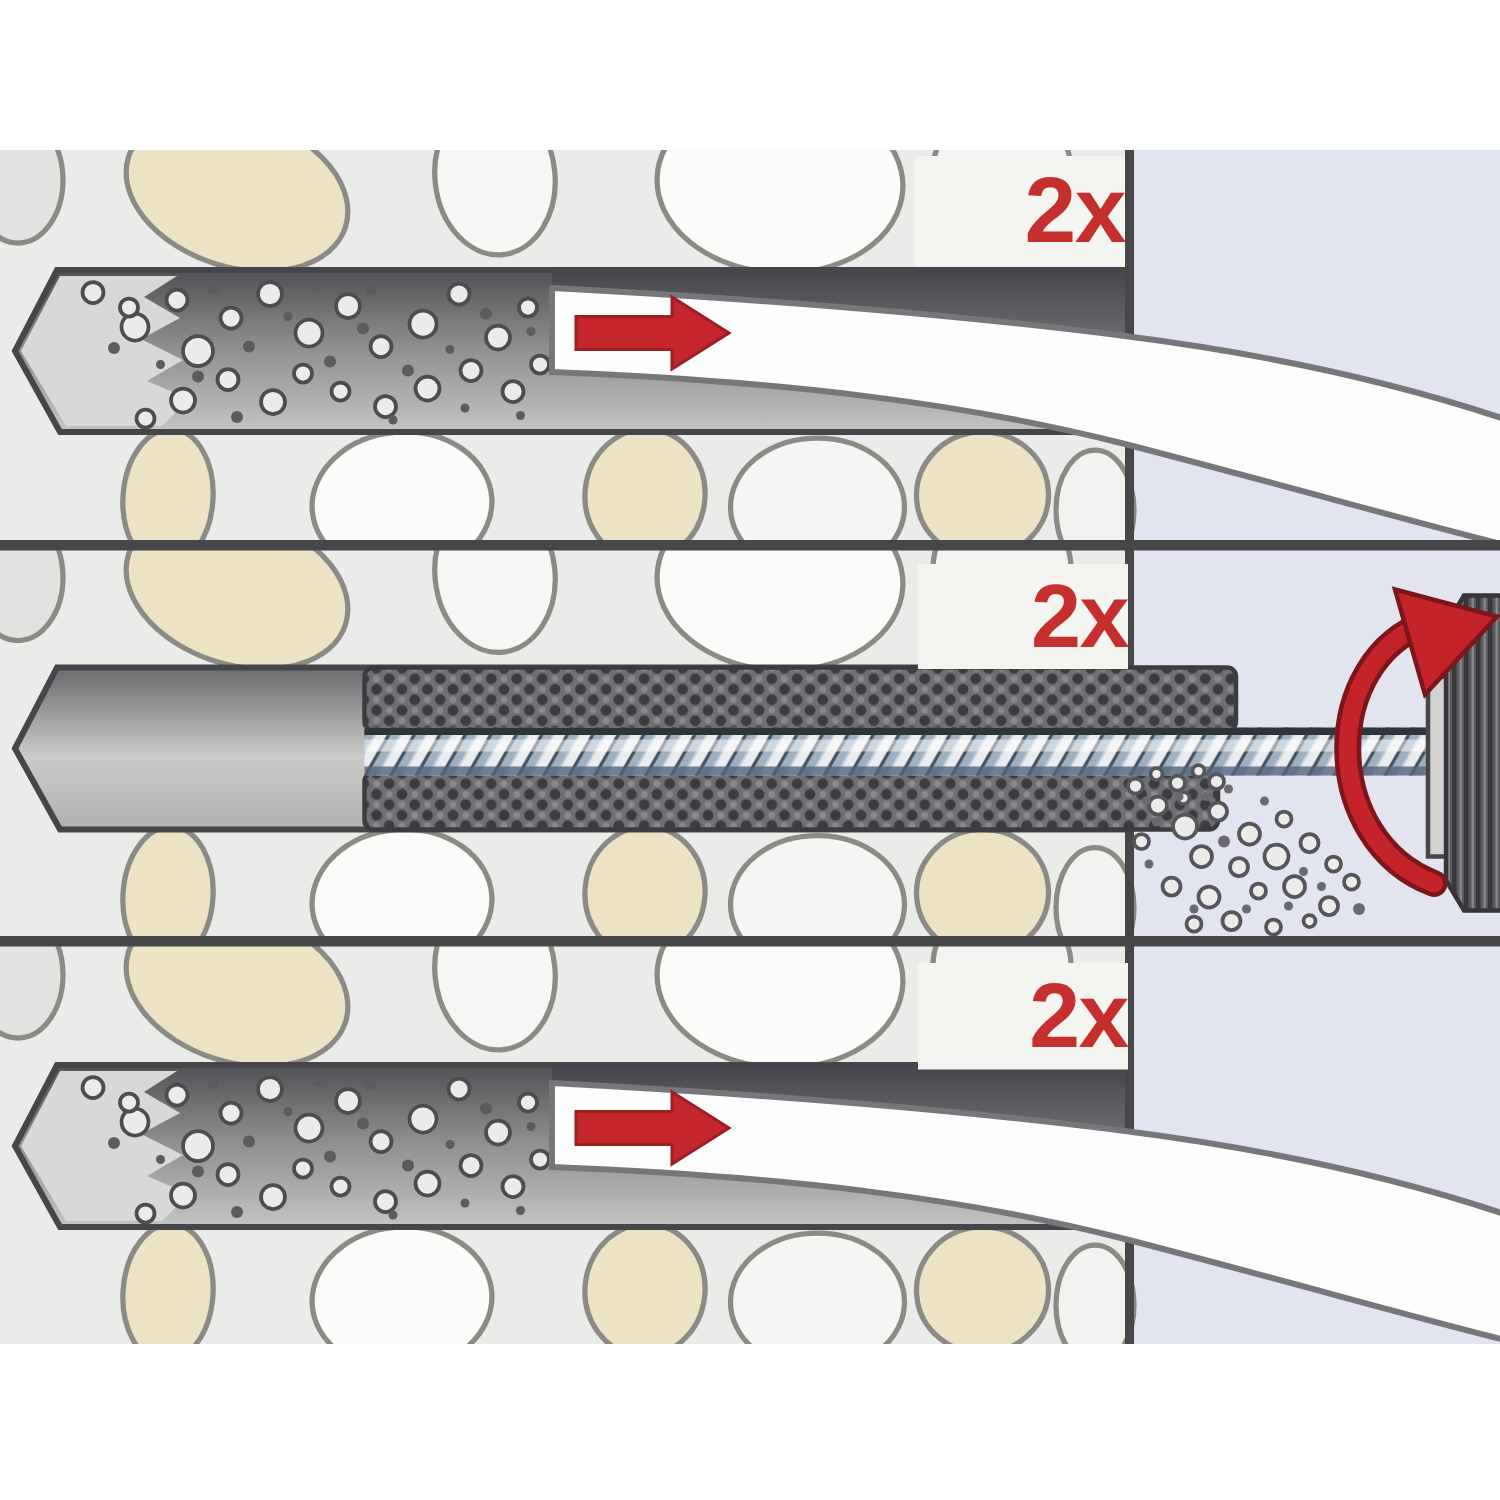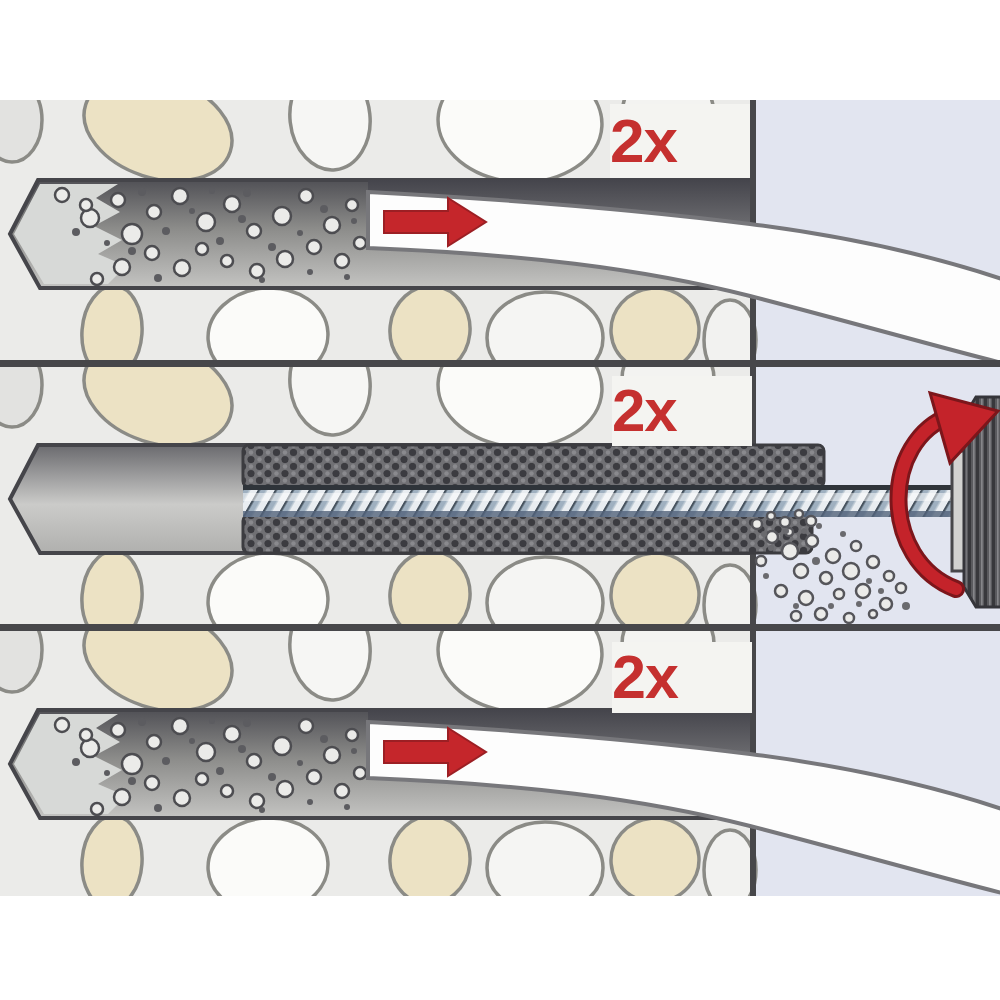--- a/index.html
+++ b/index.html
@@ -10,7 +10,7 @@
   .stage svg{position:absolute;left:0;top:0;}
   .repeat-label{
     position:absolute;width:140px;background:#f4f4f1;color:#c5302f;
-    font-weight:bold;text-align:left;letter-spacing:-1px;
+    font-weight:bold;text-align:right;letter-spacing:-1px;
     font-family:"Liberation Sans",sans-serif;
   }
   #rl1{left:610px;top:104px;height:74px;font-size:62px;line-height:74px;}

